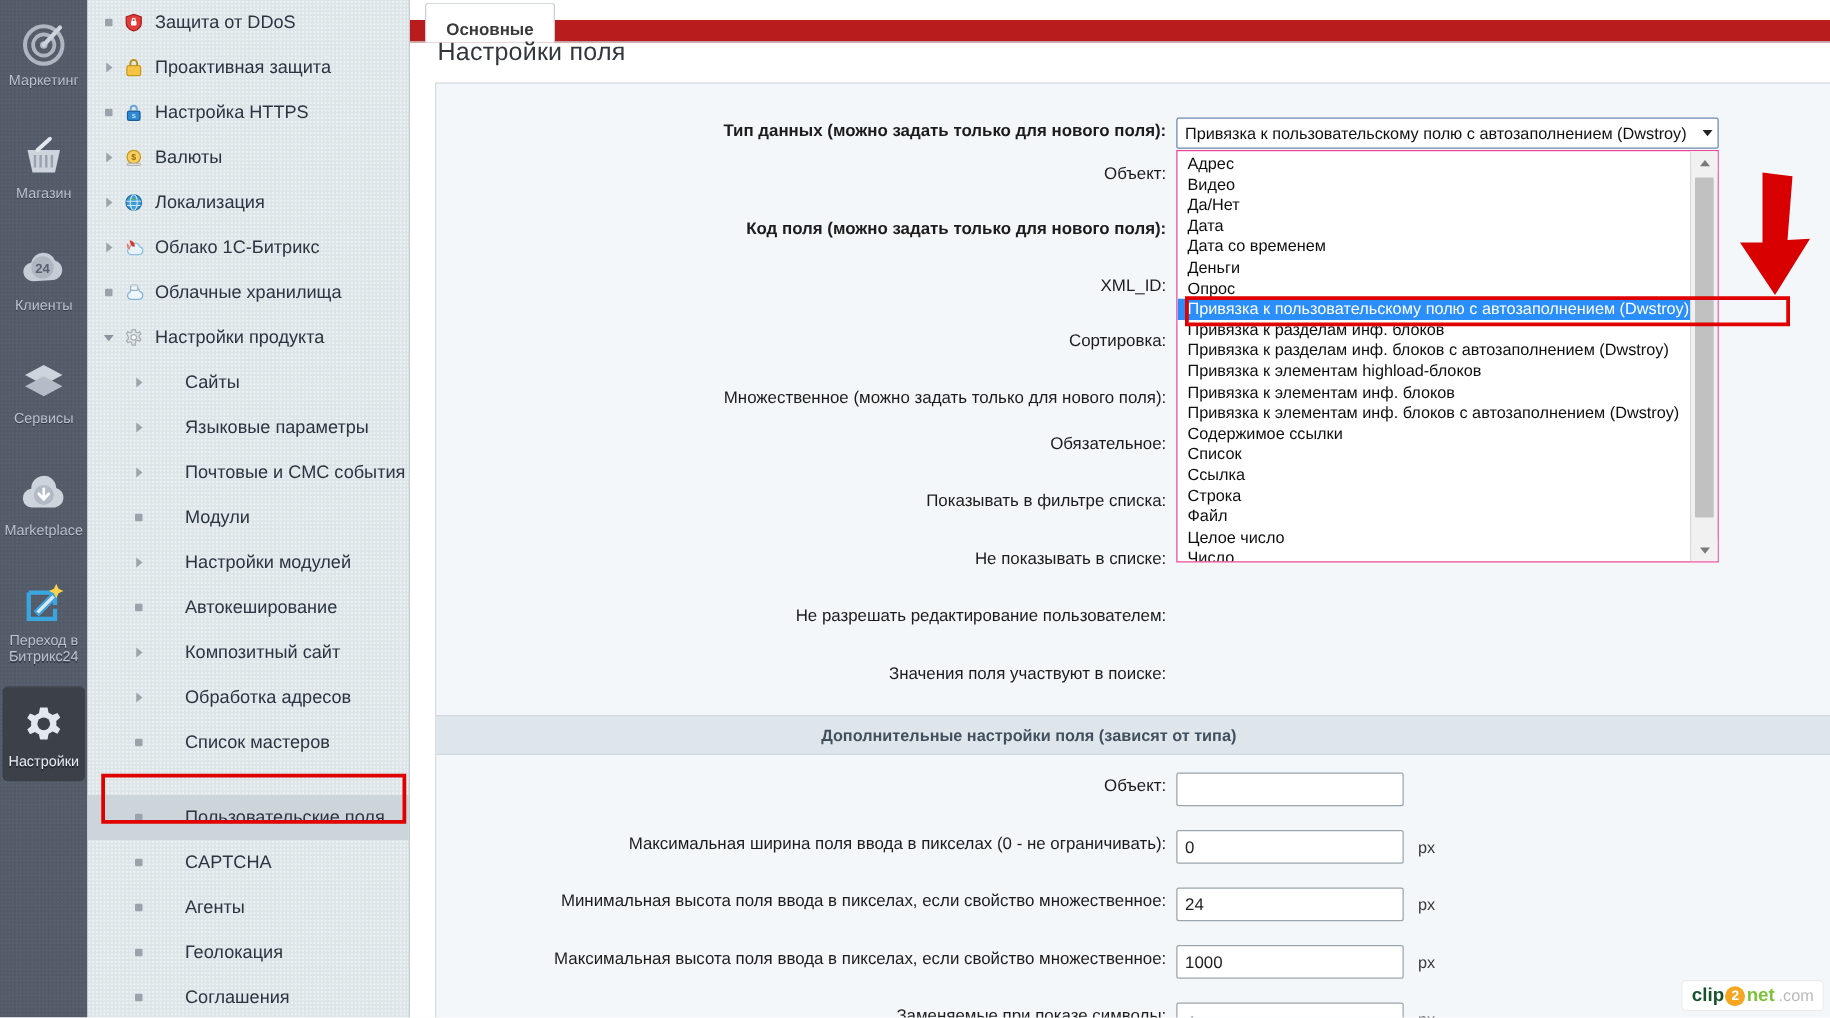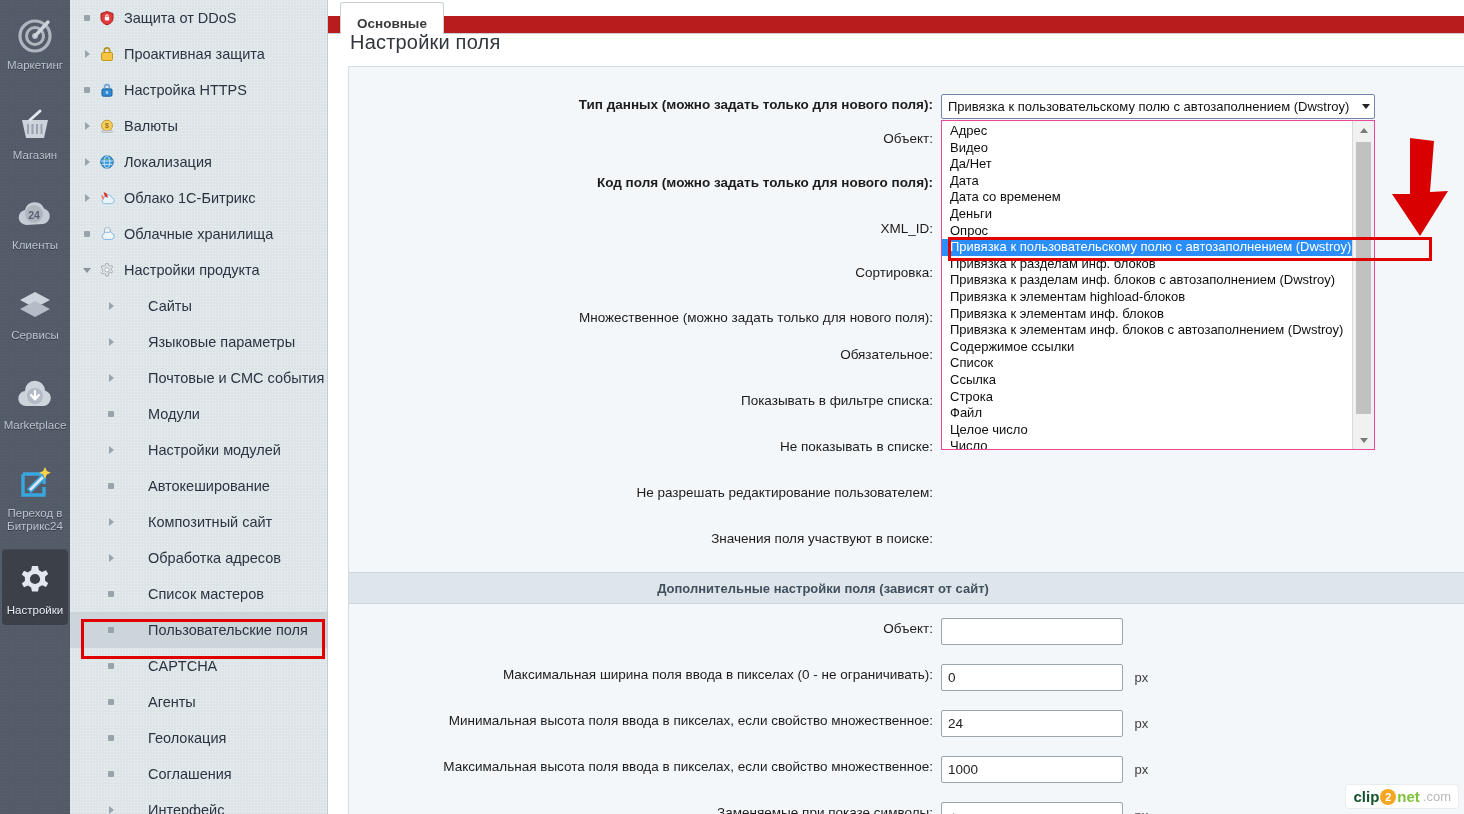--- a/index.html
+++ b/index.html
@@ -587,7 +587,7 @@
       </div>
 
       <div class="sect-head">
-        <span>Дополнительные настройки поля (зависят от сайт)</span>
+        <span>Дополнительные настройки поля (зависят от типа)</span>
       </div>
 
       <div class="frow" style="margin-top:14px;">

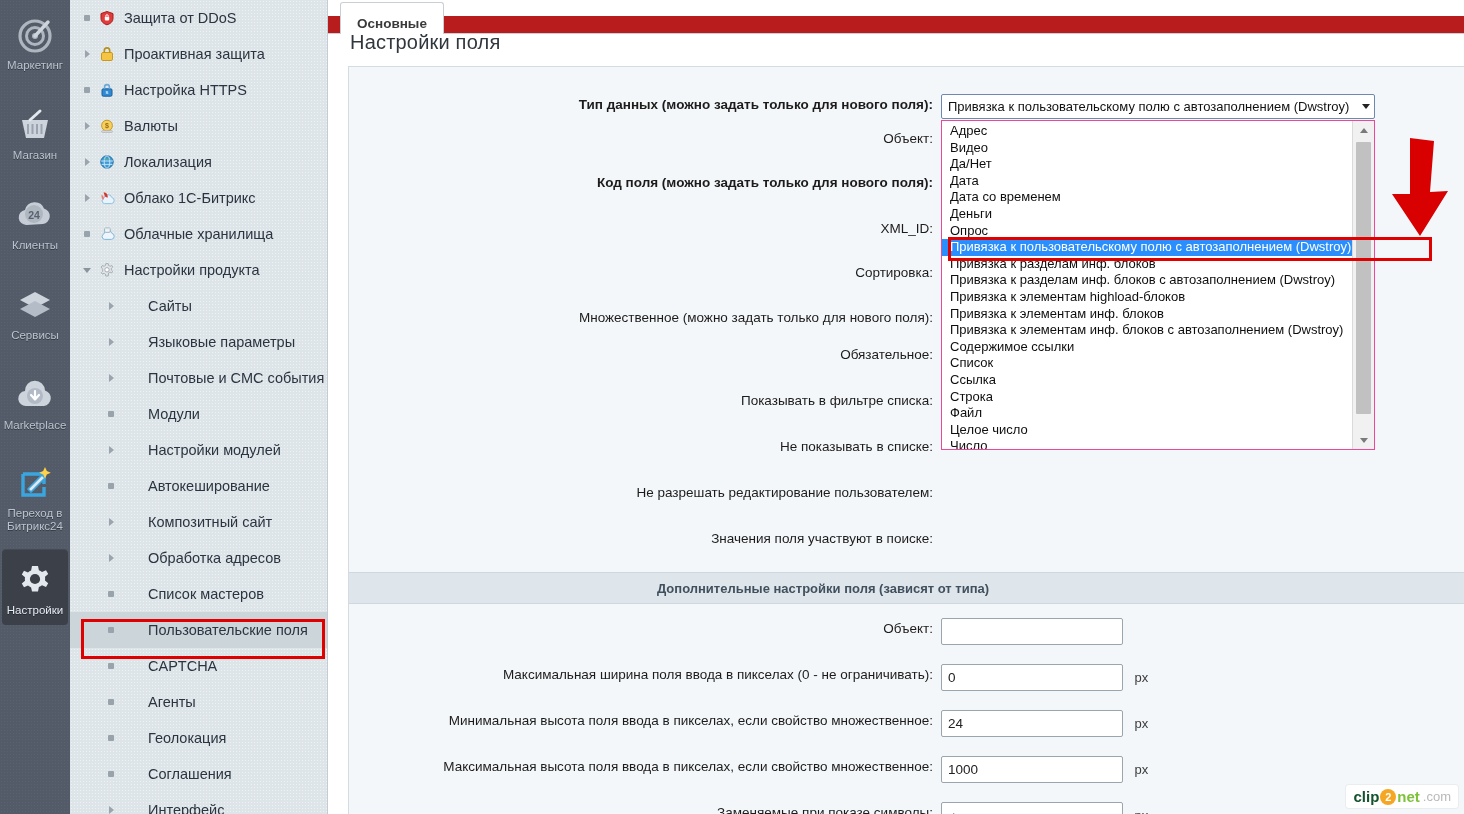--- a/index.html
+++ b/index.html
@@ -54,7 +54,7 @@
     padding-left: 8px; cursor: pointer;
     font-size: 14.5px; color: #2b3440;
   }
-  .tree-row.sel { background: #ccd5da; }
+  .tree-row.sel { background: #ccd5da; margin-top: 24px; }
   .tw {
     width: 18px; min-width: 18px; height: 18px;
     display: flex; align-items: center; justify-content: center;

